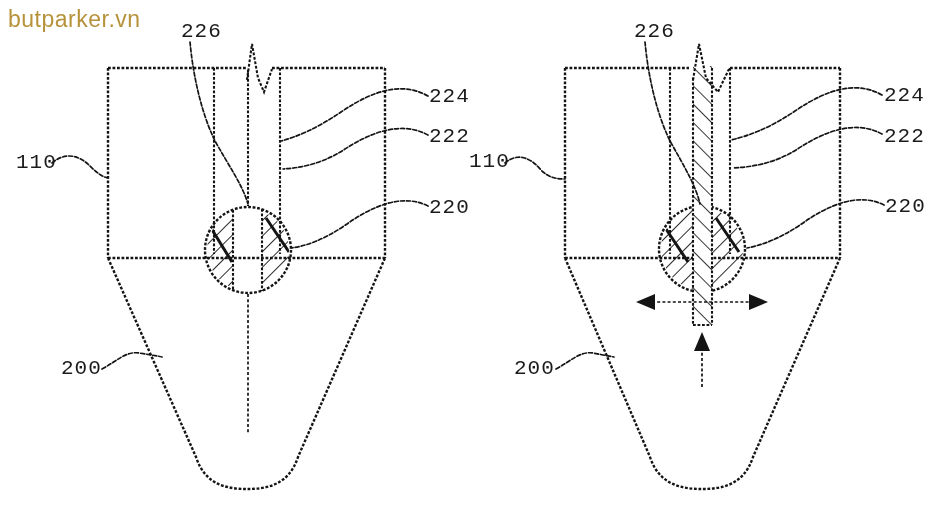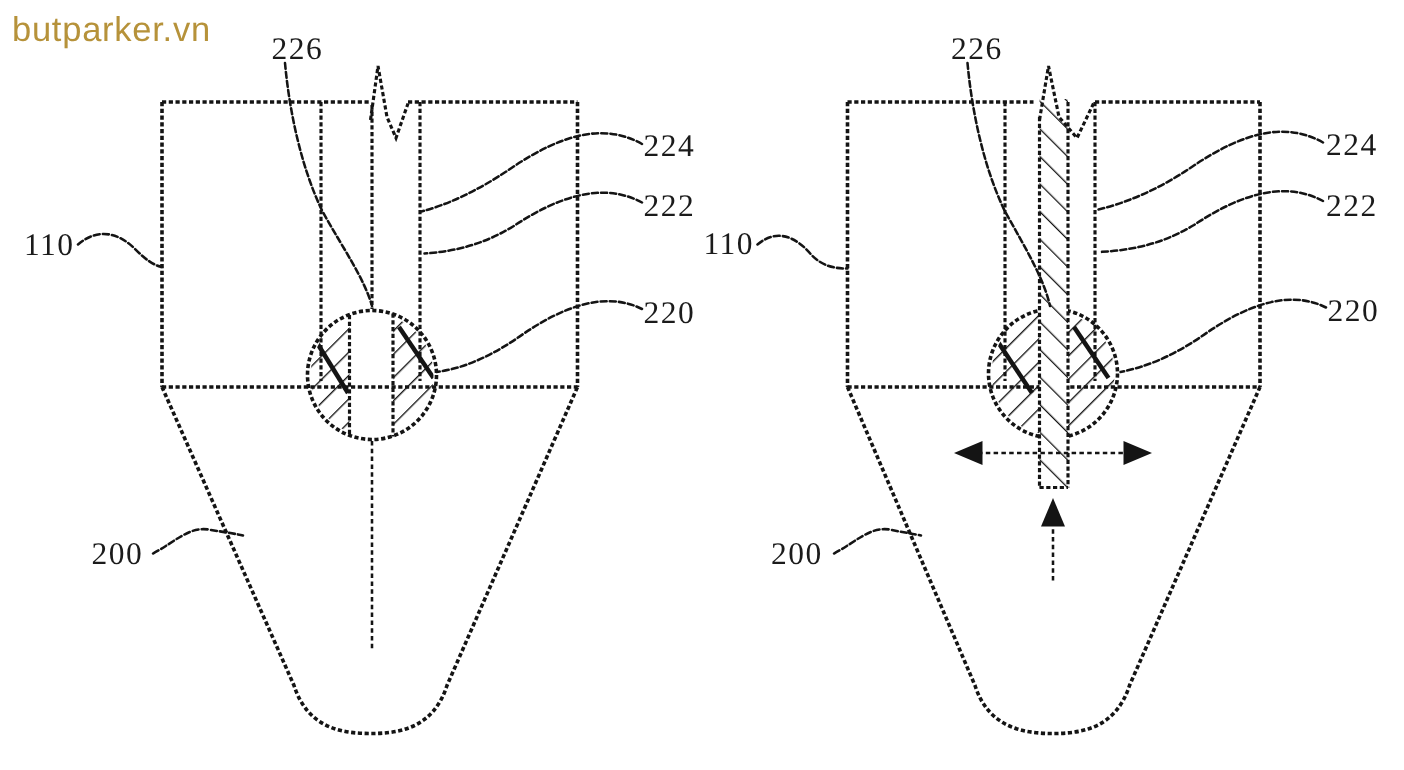--- a/index.html
+++ b/index.html
@@ -13,7 +13,7 @@
   #stage svg{position:absolute;left:0;top:0;}
   .ref-label{
     position:absolute;
-    font-family:Liberation Serif, serif;
+    font-family:Liberation Mono, monospace;
     font-size:21px;
     color:#1b1b1b;
     letter-spacing:1px;

